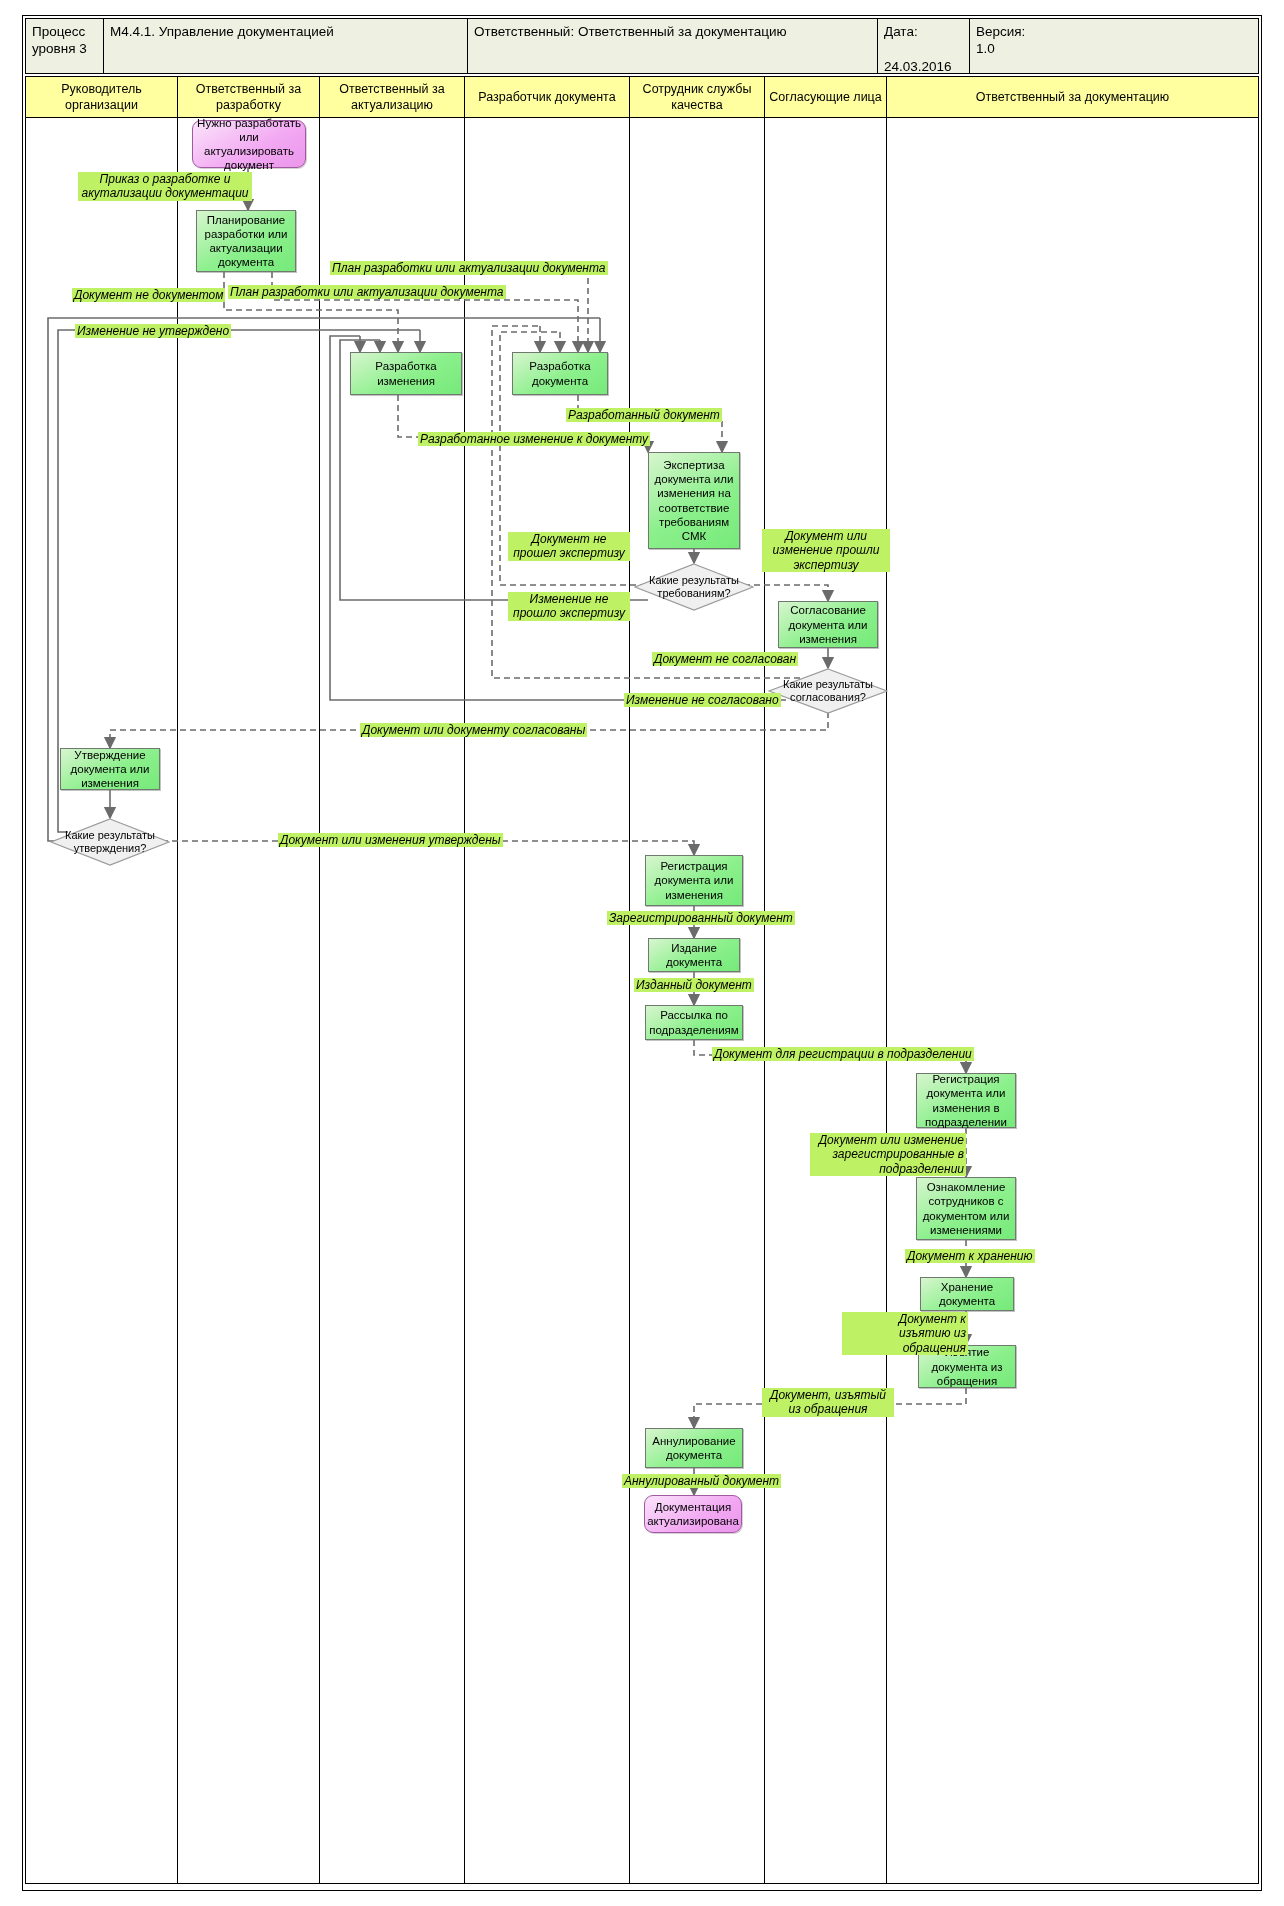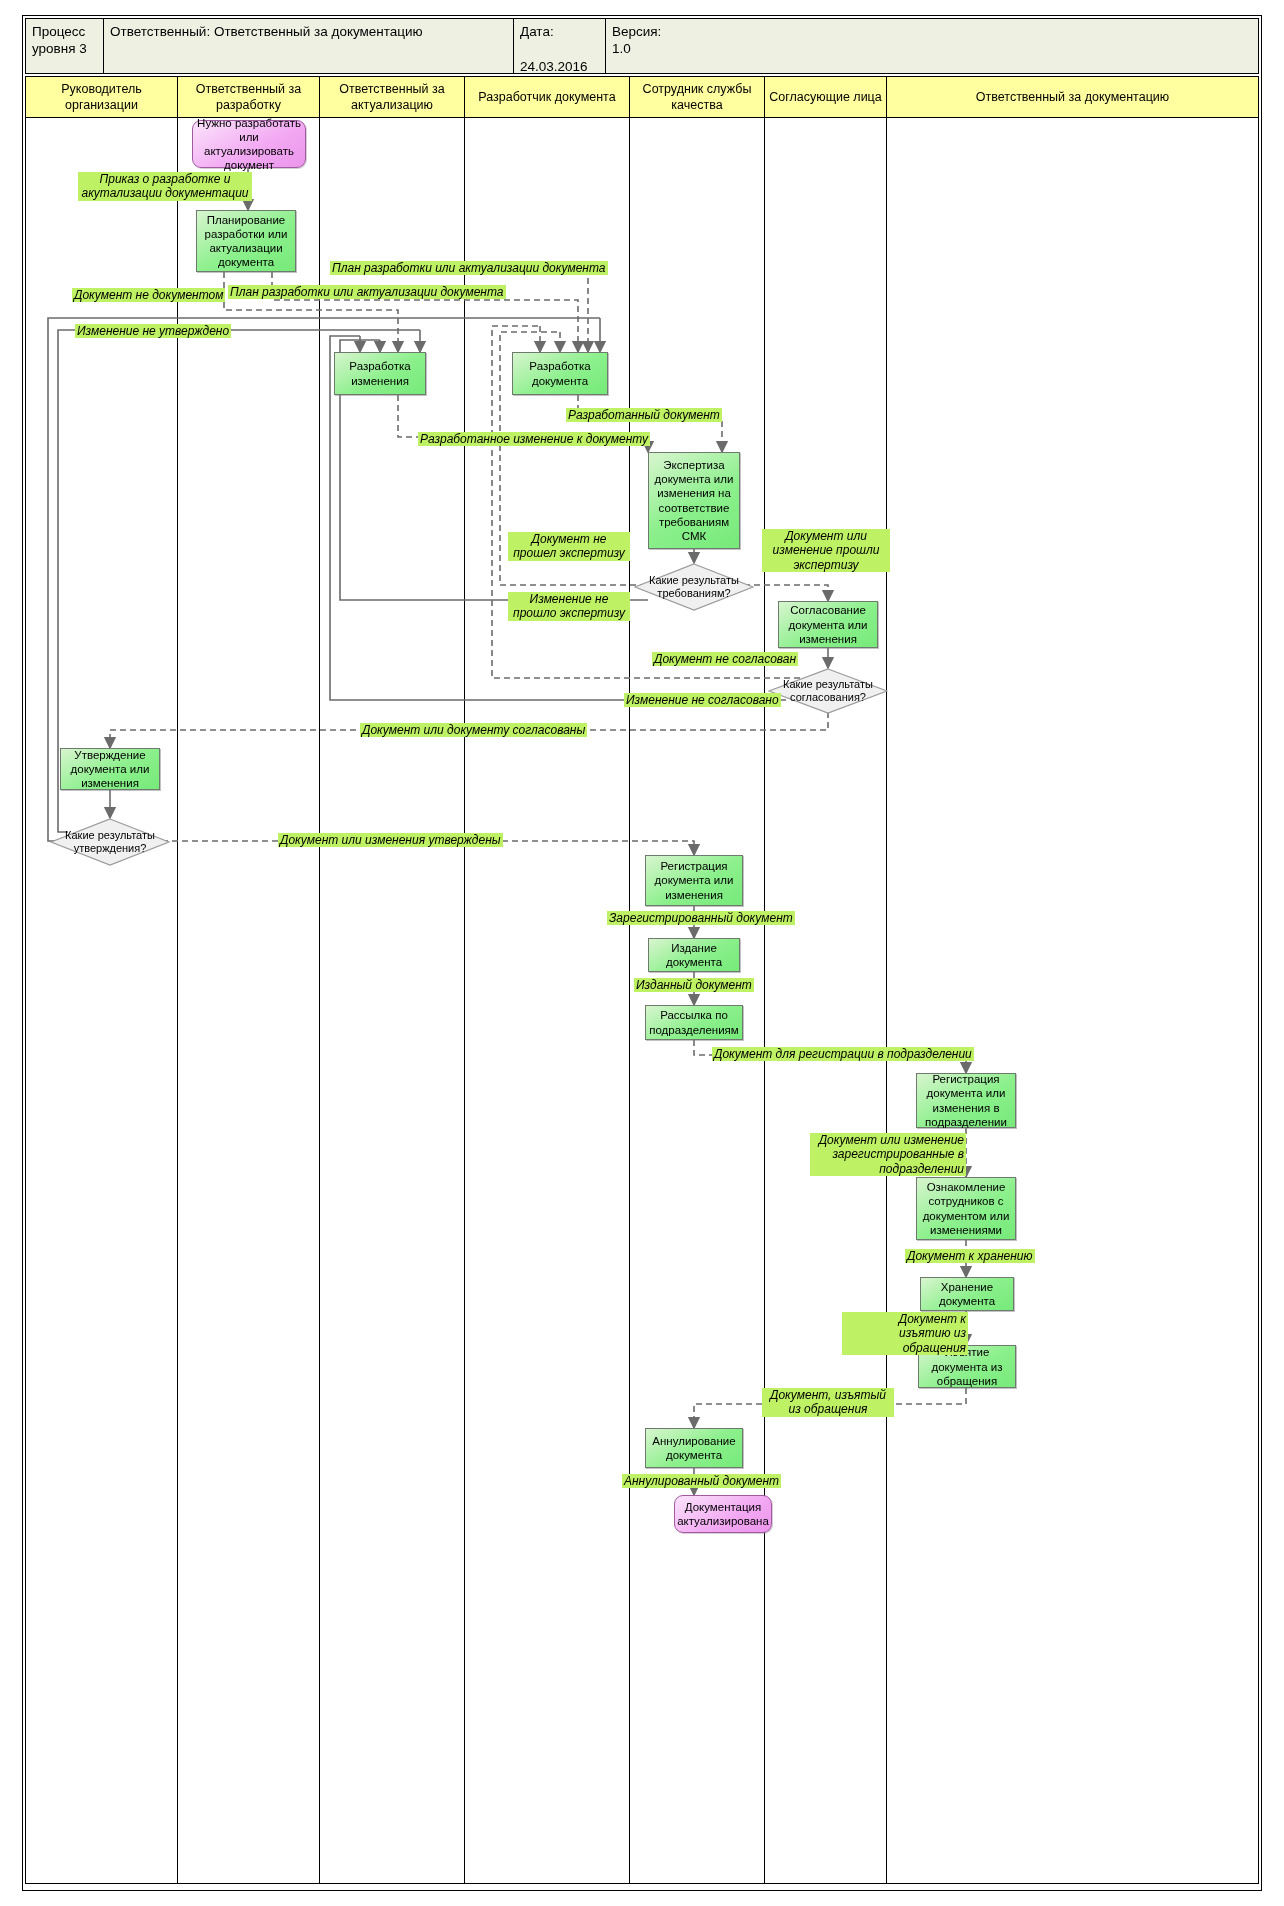--- a/index.html
+++ b/index.html
@@ -65,6 +65,7 @@
 
   <div id="header-table">
     <div class="hcell" id="hc-level">Процесс уровня 3</div>
+    <div class="hcell" id="hc-name">М4.4.1.  Управление документацией</div>
     <div class="hcell" id="hc-resp">Ответственный: Ответственный за документацию</div>
     <div class="hcell" id="hc-date">
       <span>Дата:</span>

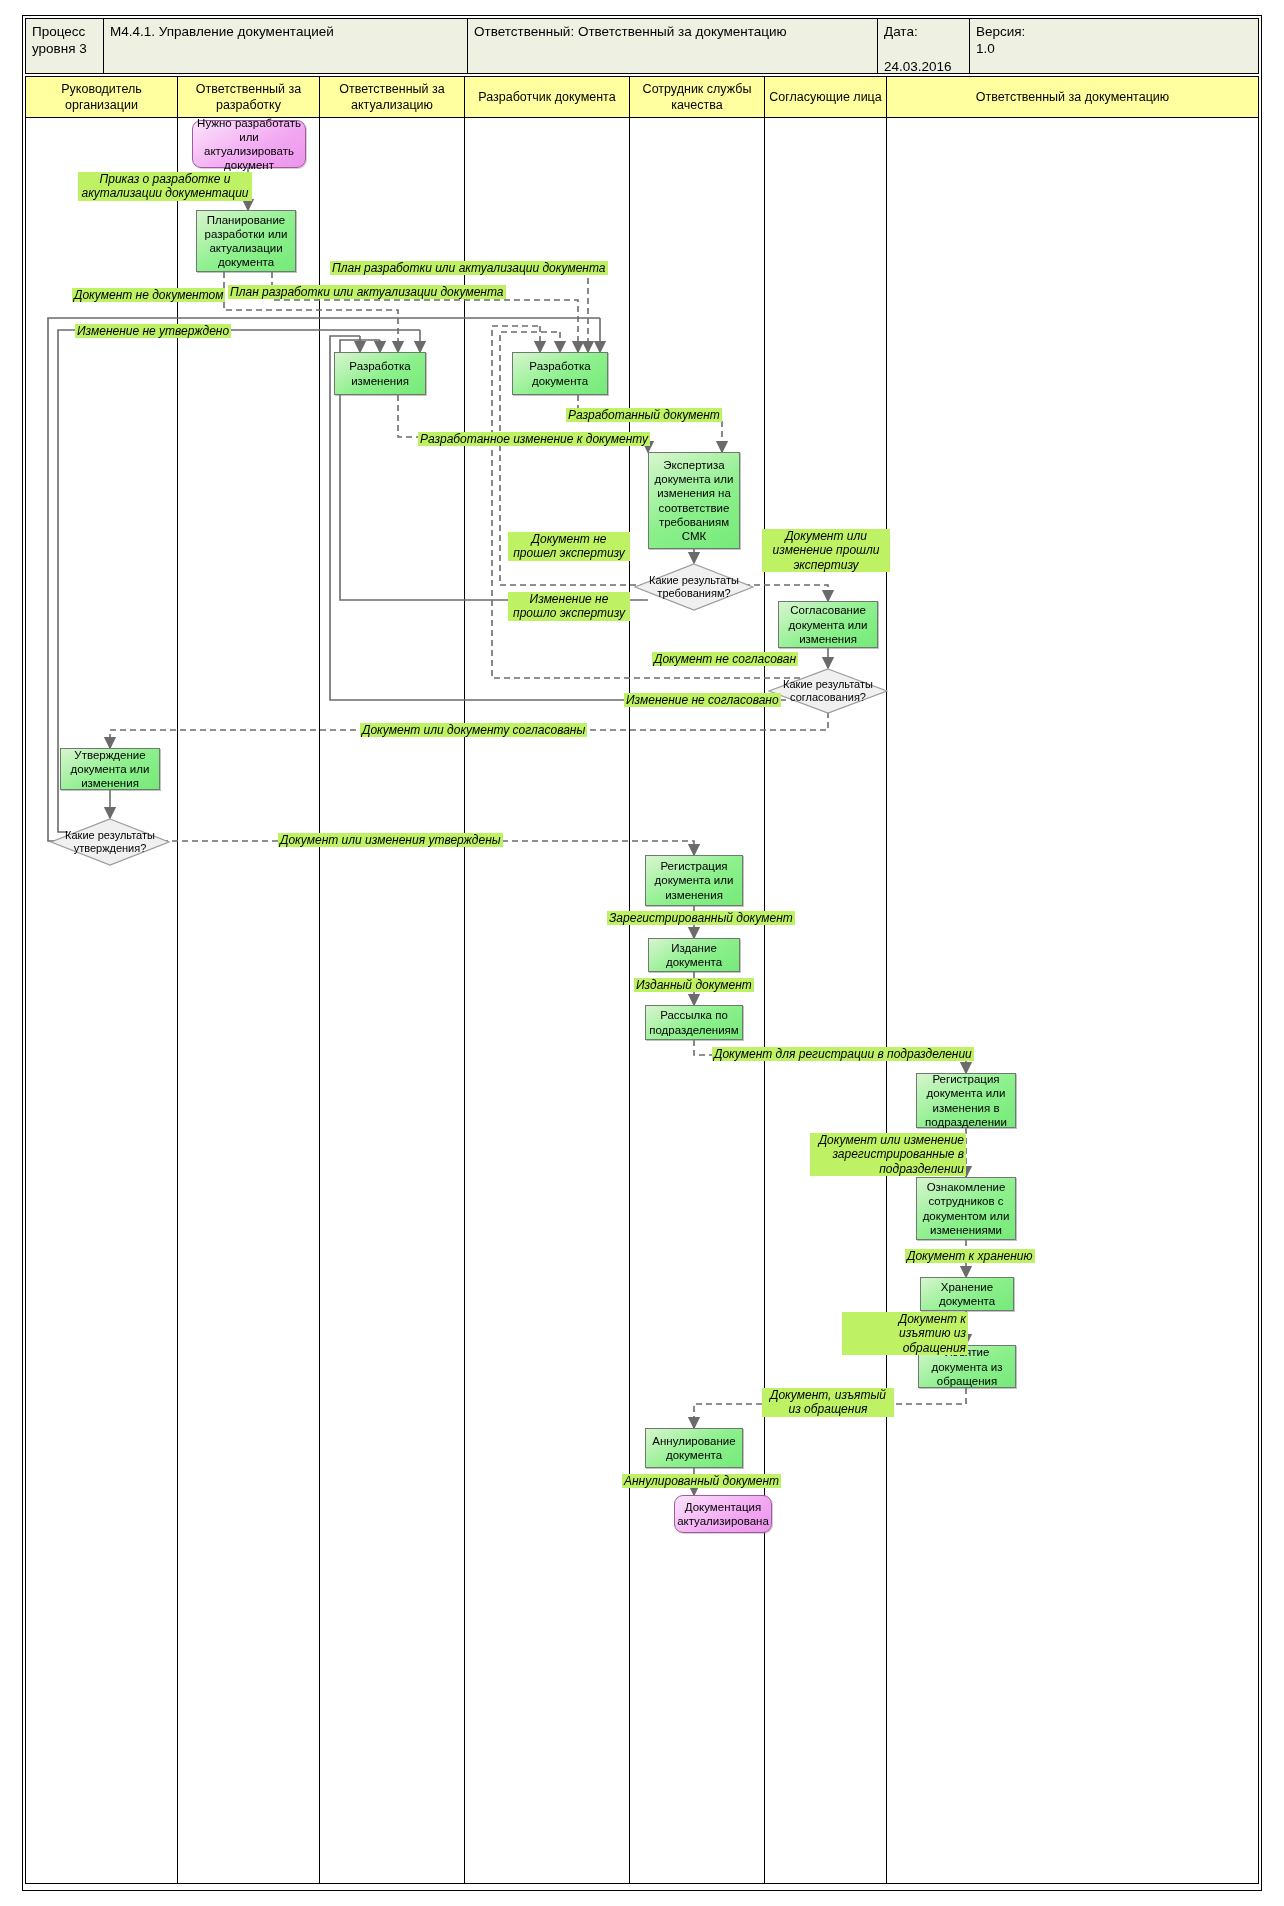--- a/index.html
+++ b/index.html
@@ -175,7 +175,7 @@
 
   <div class="node proc" style="left:196px;top:210px;width:100px;height:62px">Планирование разработки или актуализации документа</div>
 
-  <div class="node proc" style="left:334px;top:352px;width:92px;height:43px">Разработка изменения</div>
+  <div class="node proc" style="left:350px;top:352px;width:112px;height:43px">Разработка изменения</div>
 
   <div class="node proc" style="left:512px;top:352px;width:96px;height:43px">Разработка документа</div>
 

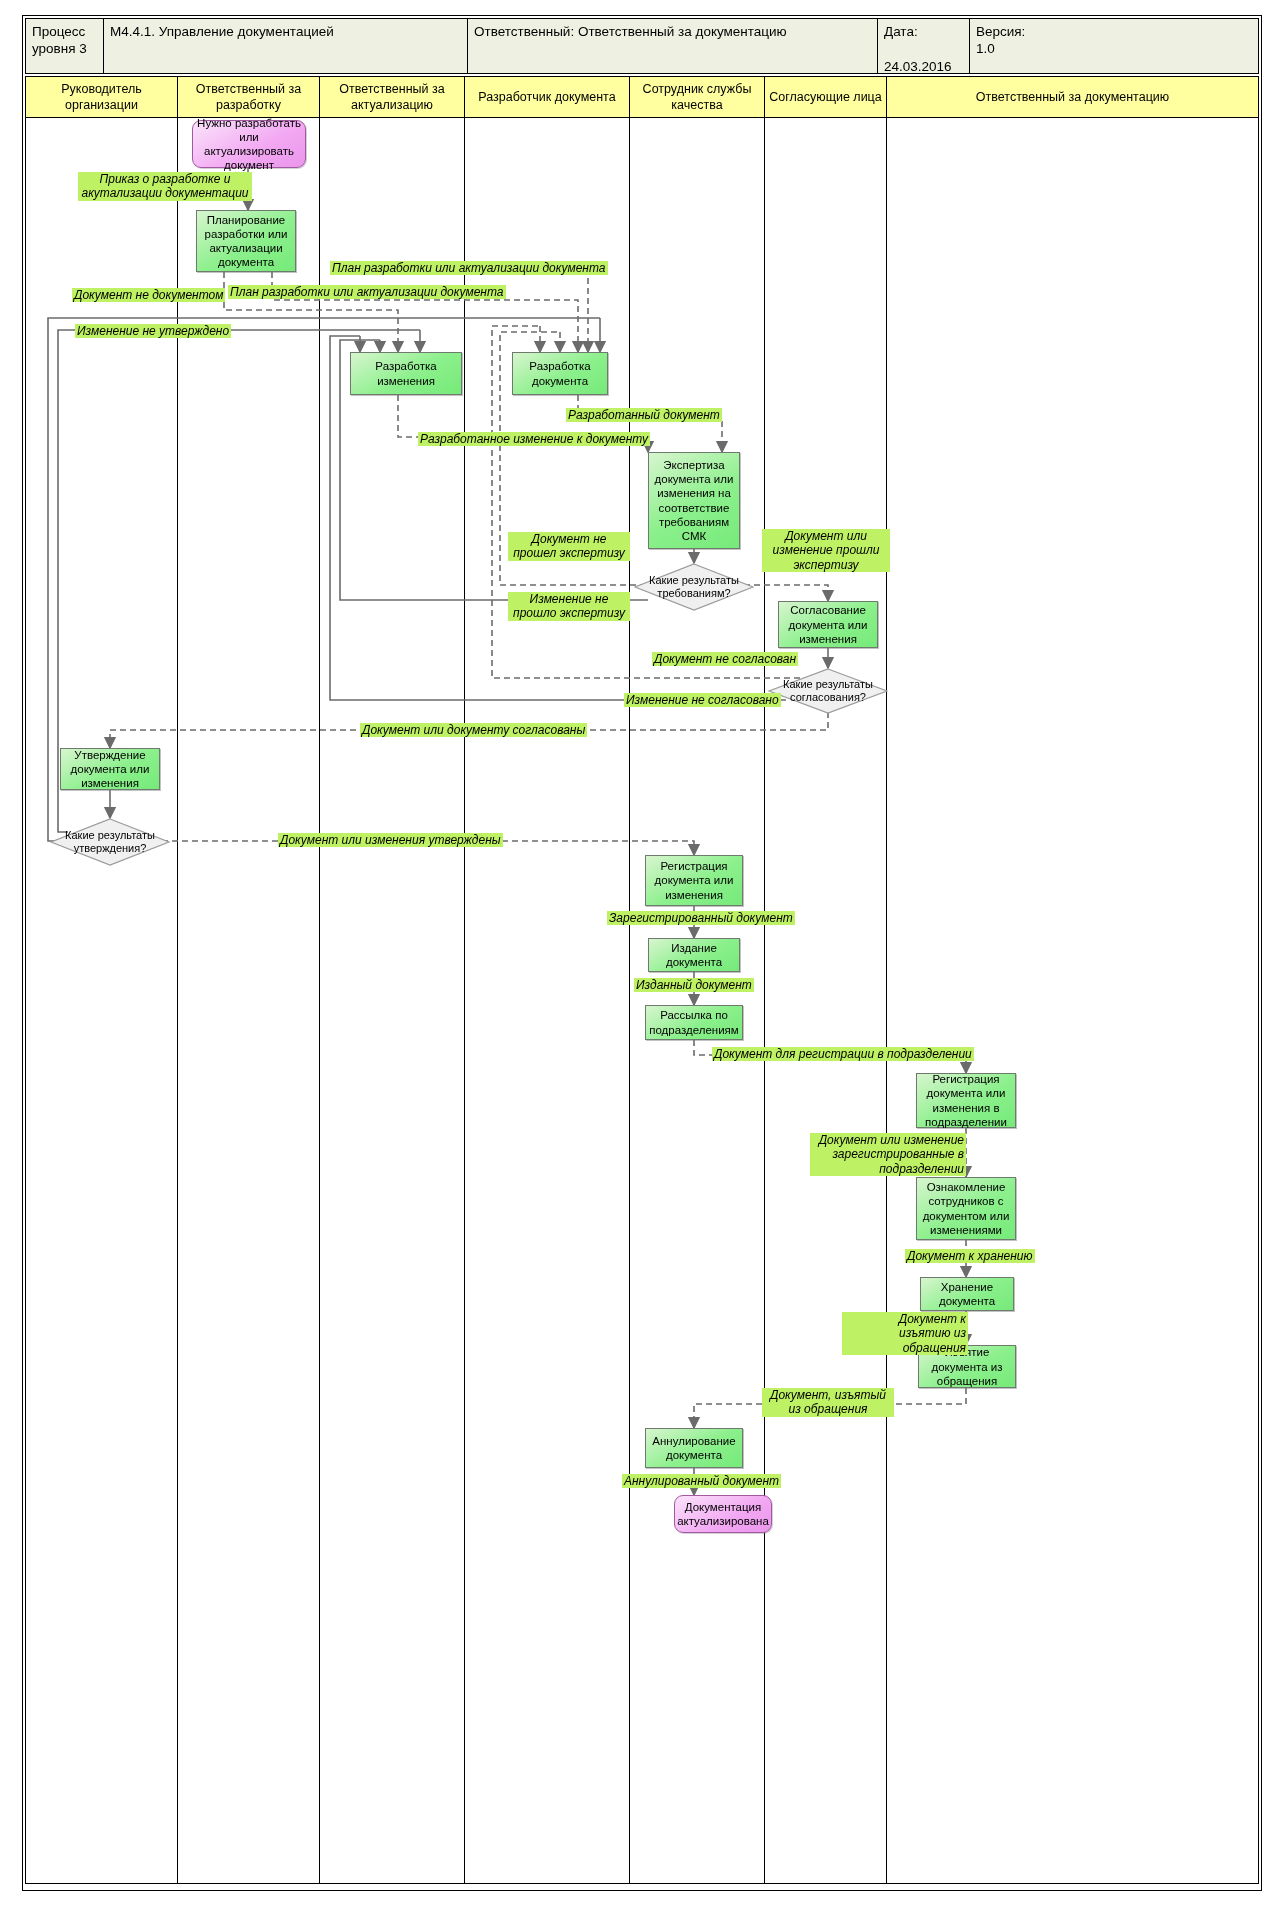--- a/index.html
+++ b/index.html
@@ -222,7 +222,7 @@
 
   <div class="node proc" style="left:645px;top:1428px;width:98px;height:40px">Аннулирование документа</div>
 
-  <div class="node term" style="left:674px;top:1495px;width:98px;height:38px">Документация актуализирована</div>
+  <div class="node term" style="left:644px;top:1495px;width:98px;height:38px">Документация актуализирована</div>
 
   <div class="elabel wrap" style="left:78px;top:172px;width:170px">Приказ о разработке и акутализации документации</div>
 

